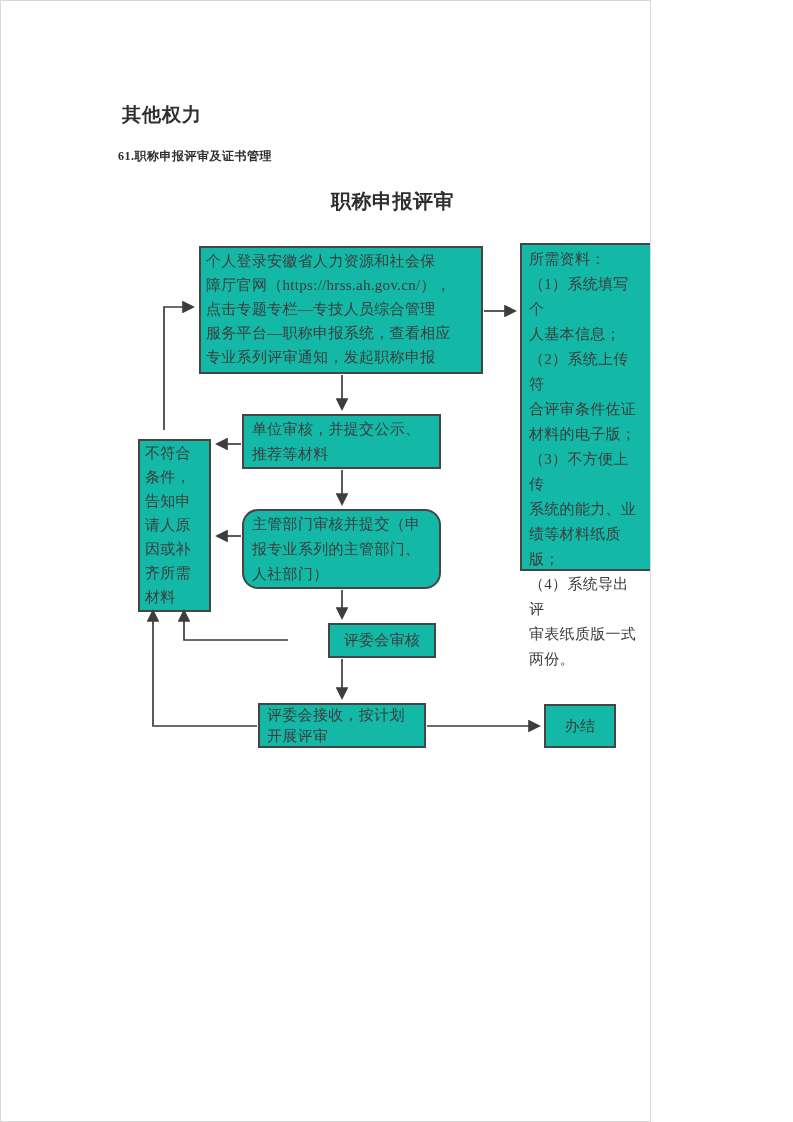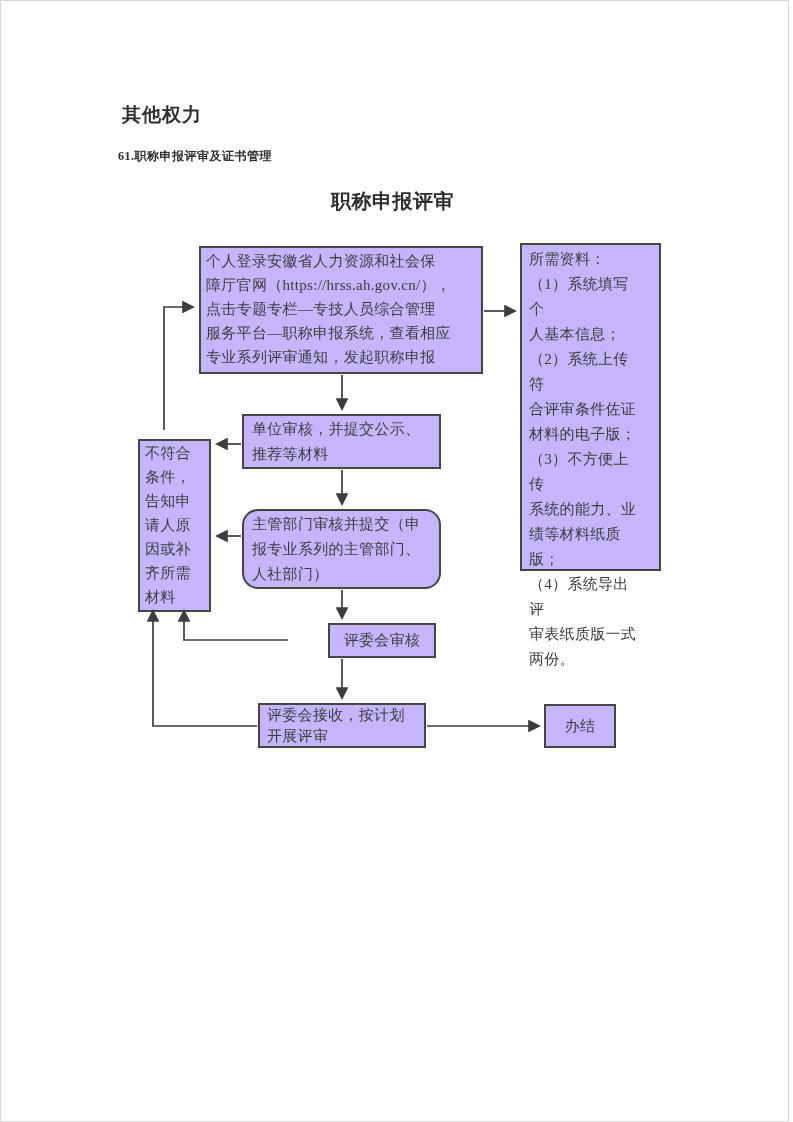--- a/index.html
+++ b/index.html
@@ -5,7 +5,7 @@
   html,body{margin:0;padding:0;background:#ffffff;}
   .page{
     position:relative;
-    width:789px;height:1122px;
+    width:651px;height:1122px;
     background:#ffffff;
     border:1px solid #d9d9d9;
     box-sizing:border-box;

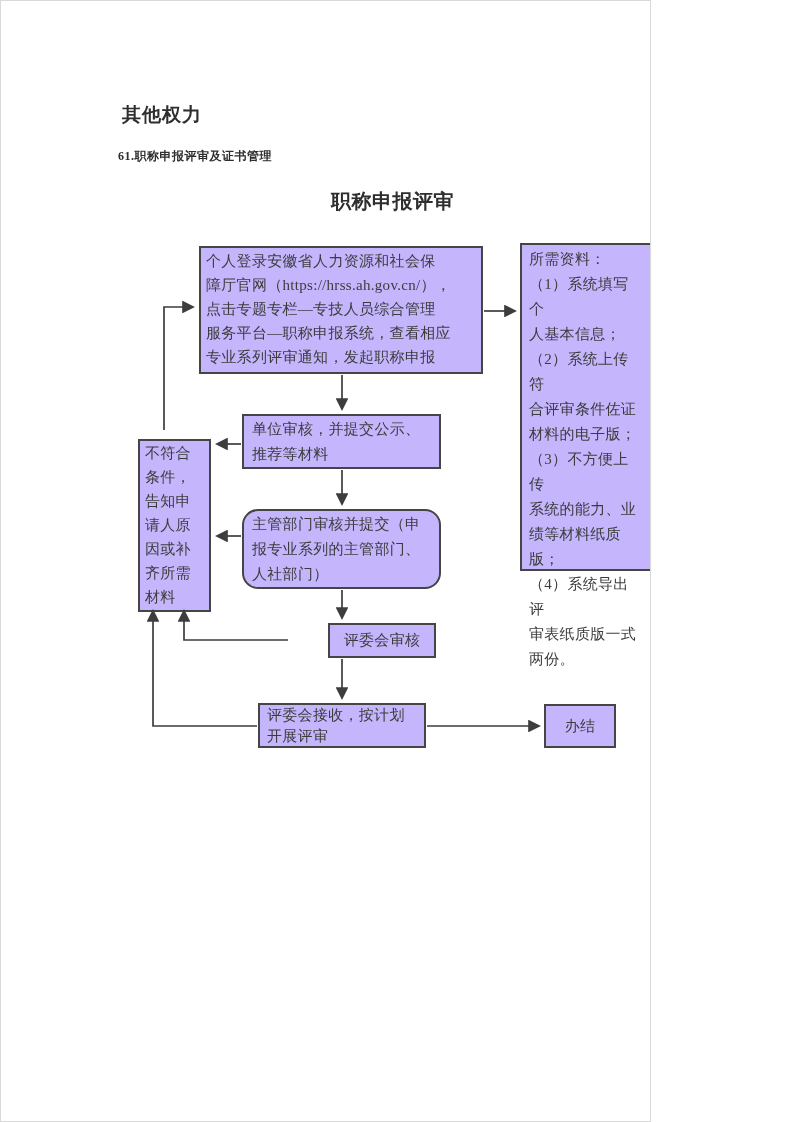--- a/index.html
+++ b/index.html
@@ -29,7 +29,7 @@
     position:absolute;
     border:2px solid #454545;
     box-sizing:border-box;
-    background:#c4b5fd;
+    background:#14b8a6;
     white-space:pre-line;
     font-size:15px;
     letter-spacing:0.3px;

